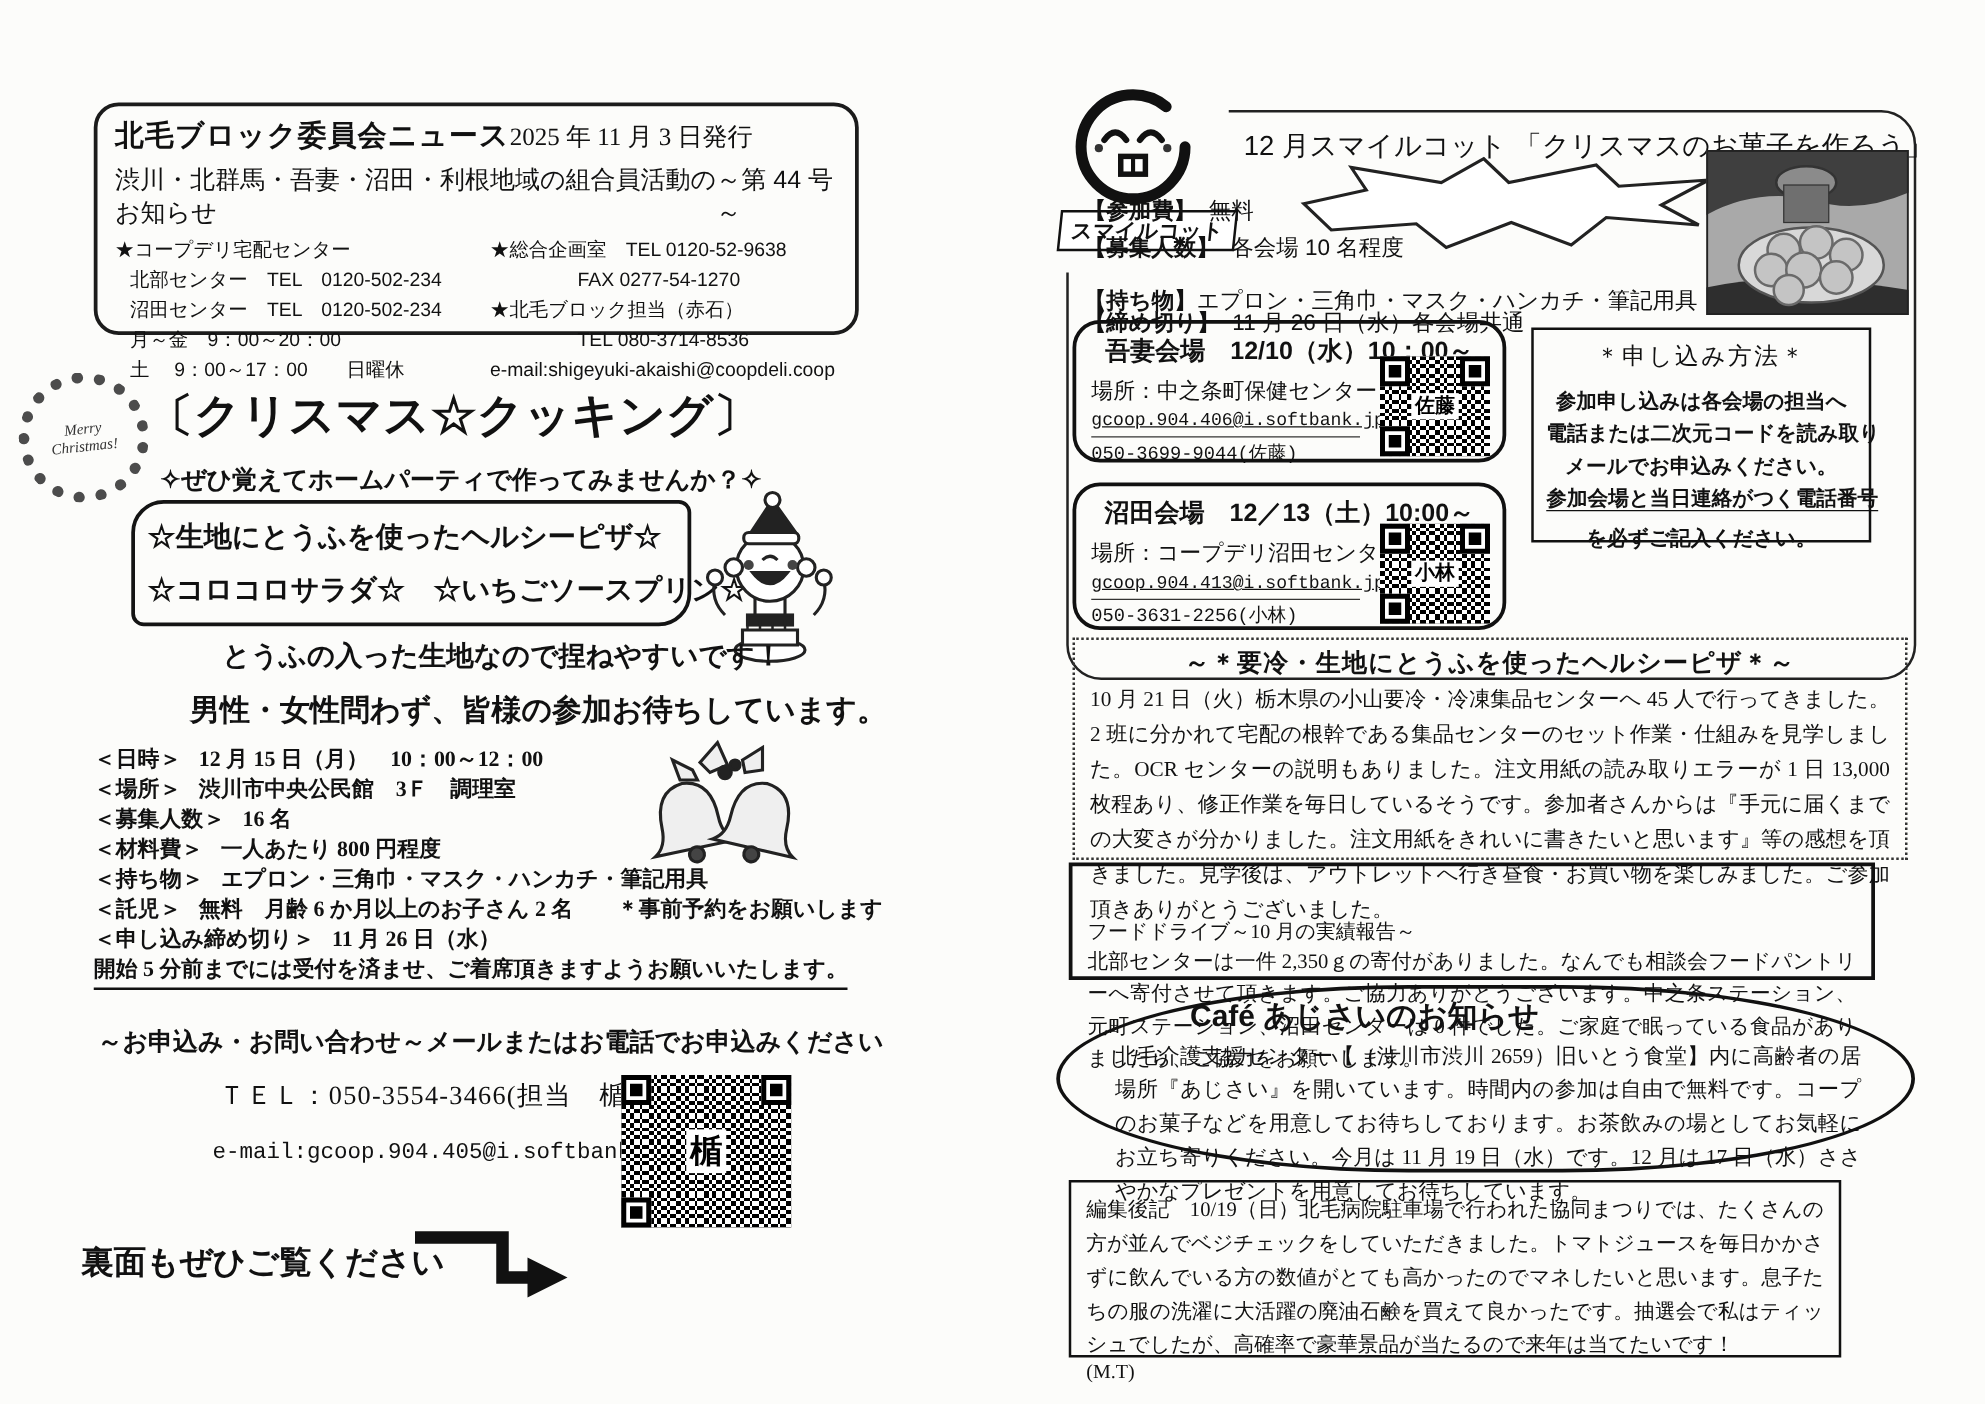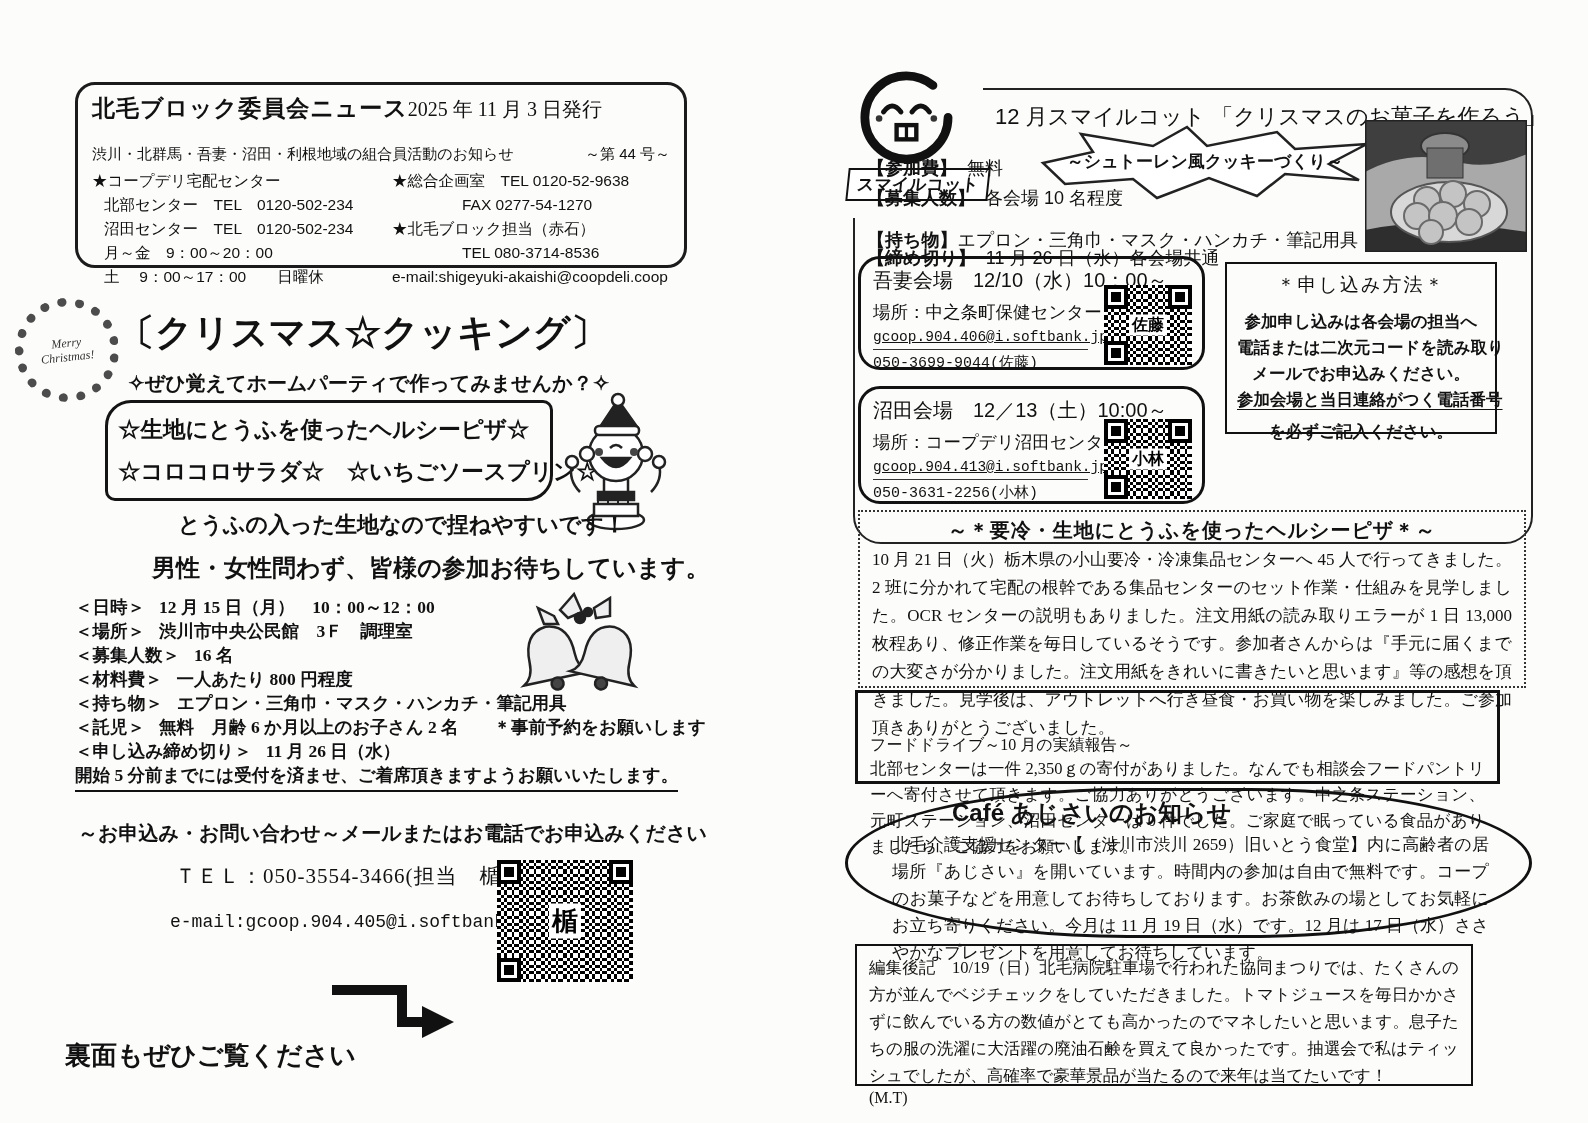--- a/index.html
+++ b/index.html
@@ -16,7 +16,7 @@
   .hdr-row1{display:flex;justify-content:flex-start;align-items:baseline;}
   .hdr-title{font-size:23px;font-weight:bold;letter-spacing:1px;}
   .hdr-date{font-size:20px;font-family:"Liberation Serif",serif;}
-  .hdr-row2{display:flex;justify-content:space-between;font-size:15px;margin-top:21px;}
+  .hdr-row2{display:flex;justify-content:space-between;font-size:20px;margin-top:6px;}
   .hdr-cols{display:flex;margin-top:5px;font-size:15.5px;line-height:24px;}
   .hdr-col{white-space:nowrap;}
   .hdr-col.l{width:300px;}

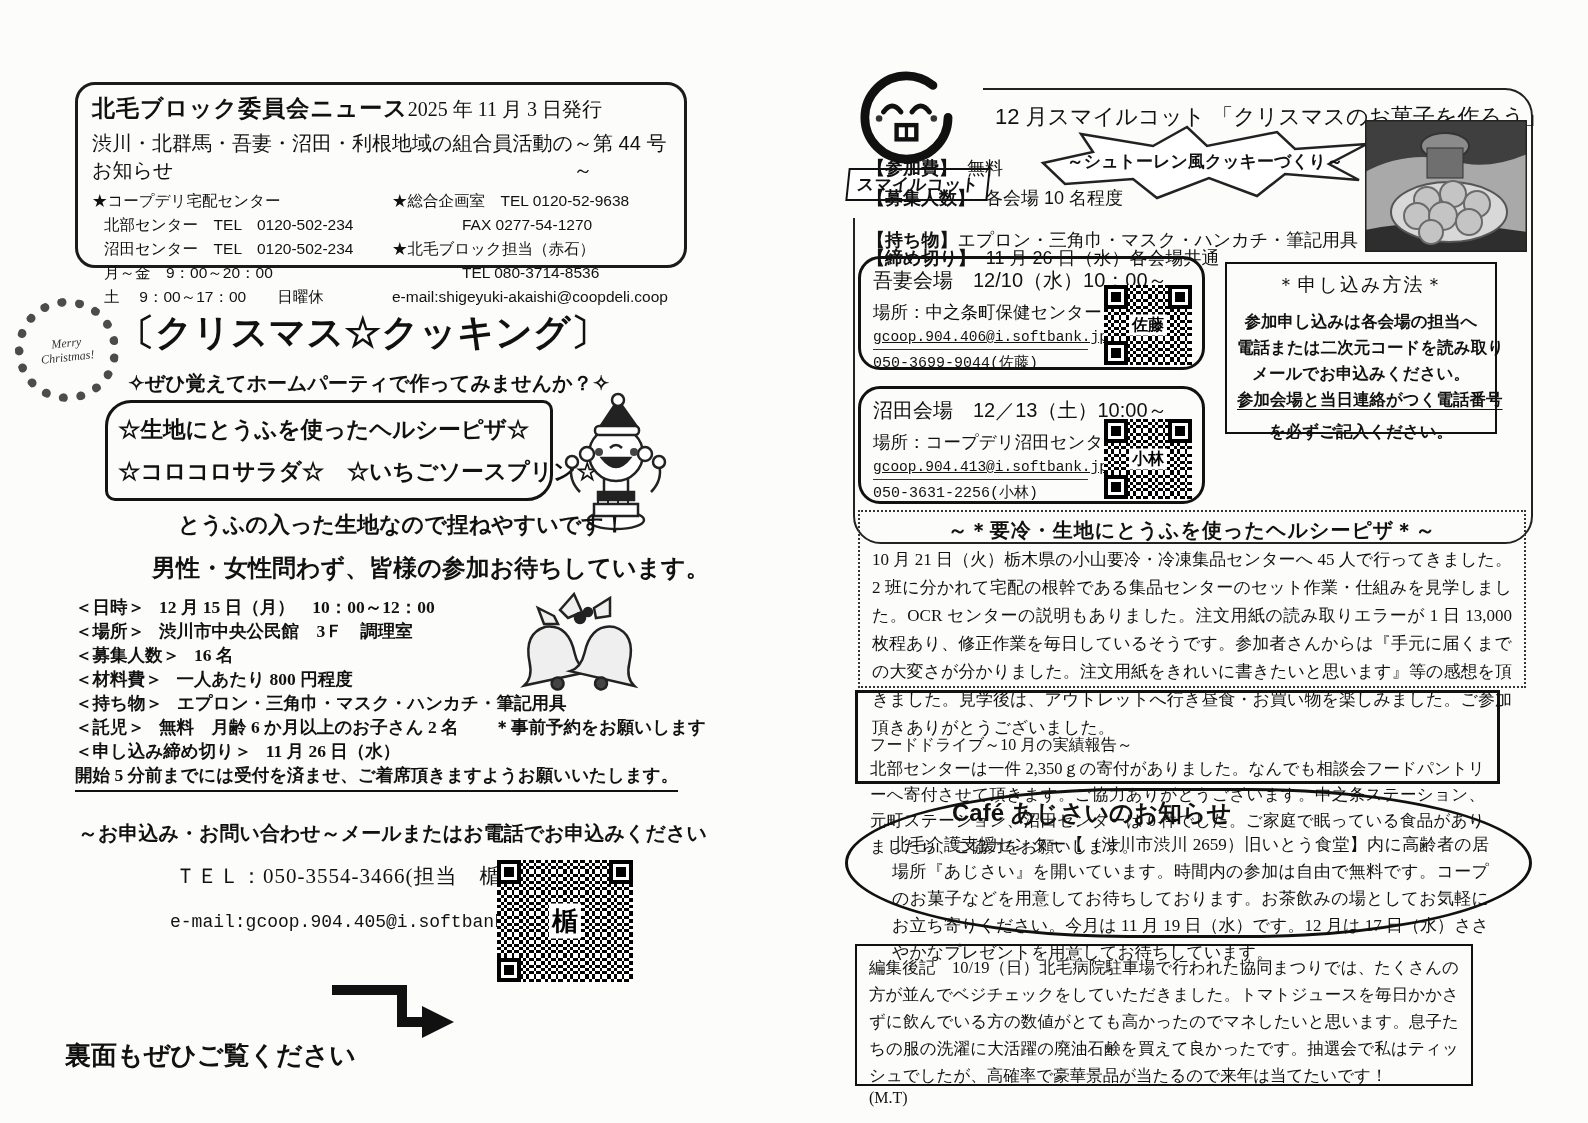--- a/index.html
+++ b/index.html
@@ -219,7 +219,6 @@
     <svg width="340" height="82" viewBox="0 0 340 82" style="position:absolute;left:0;top:0;">
       <polygon points="8,41 58,30 46,12 118,24 152,5 172,24 242,10 260,27 332,22 294,42 324,58 250,52 222,74 174,56 122,76 98,57 30,62" fill="#fff" stroke="#222" stroke-width="2.5"></polygon>
     </svg>
-    <div class="burst-text">～シュトーレン風クッキーづくり～</div>
   </div>
 
   <svg class="abs" style="left:520px;top:60px;" width="162" height="132" viewBox="0 0 162 132">

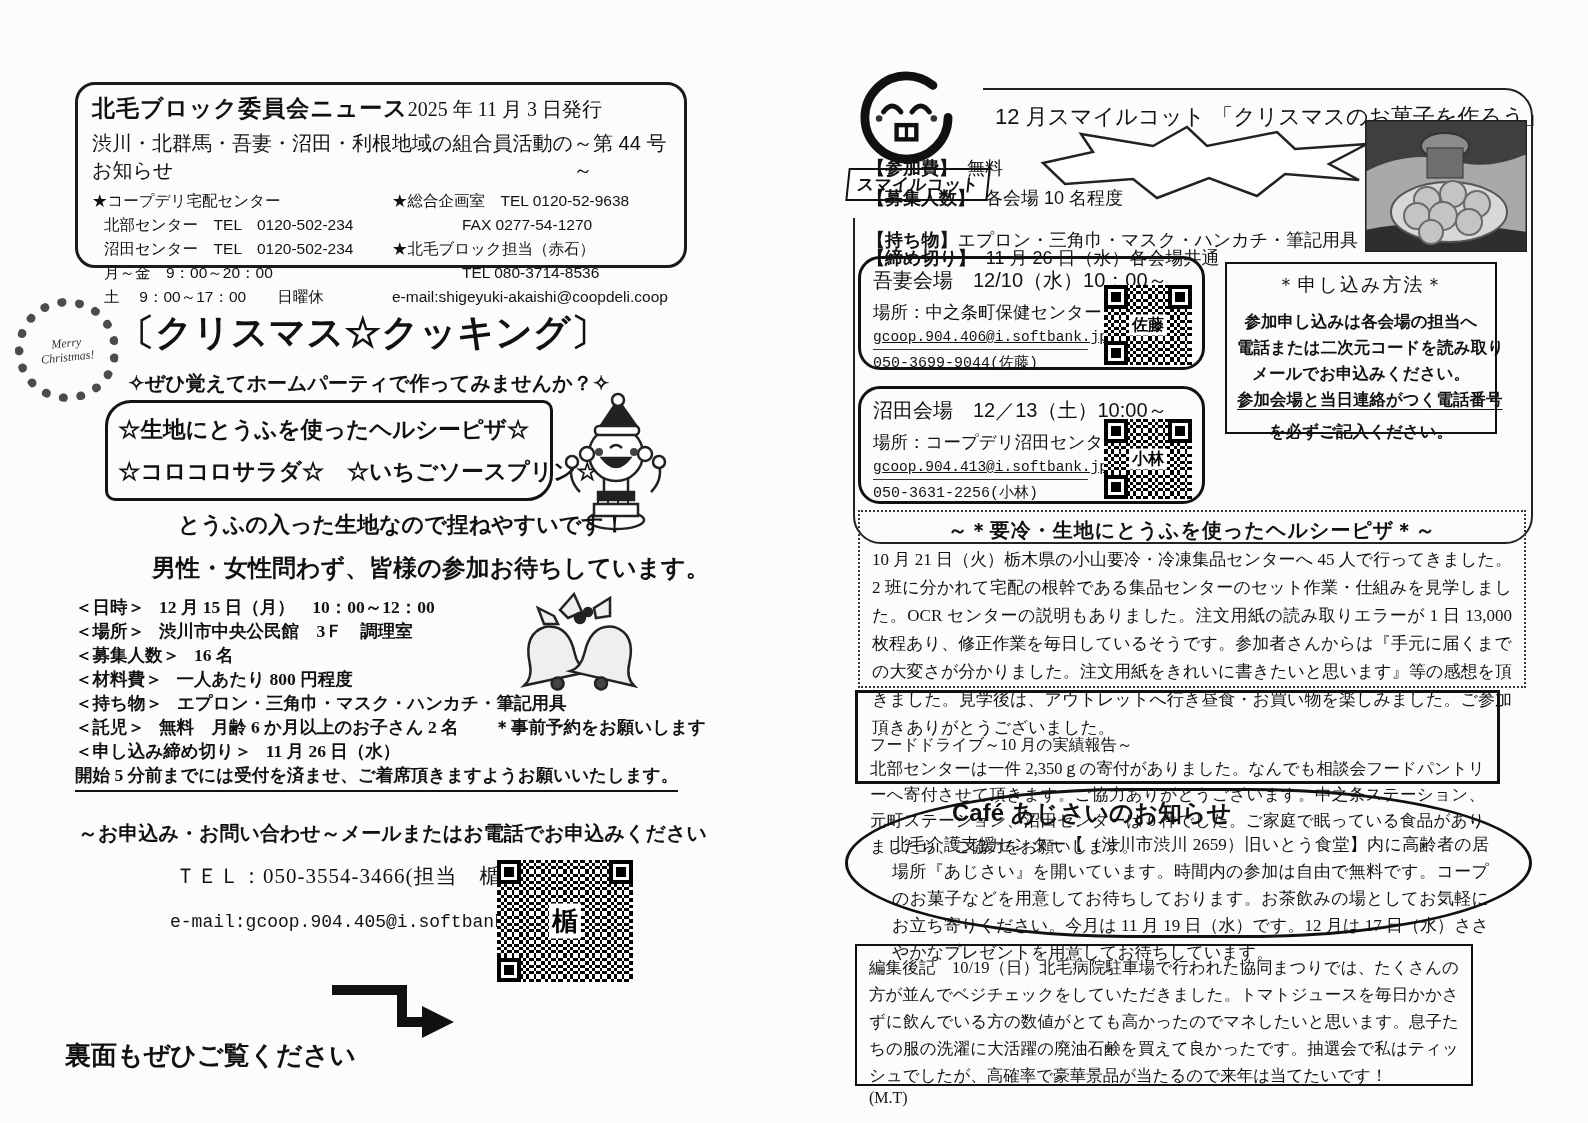--- a/index.html
+++ b/index.html
@@ -61,7 +61,7 @@
   .inforow{position:absolute;left:22px;font-size:18px;white-space:nowrap;}
   .inforow .lab{font-weight:bold;margin-right:10px;}
   .venuebox{position:absolute;left:13px;width:347px;border:3px solid #111;border-radius:22px;padding:8px 12px;box-sizing:border-box;}
-  .v-line1{font-size:20px;font-weight:normal;white-space:nowrap;}
+  .v-line1{font-size:20px;font-weight:bold;white-space:nowrap;text-align:center;}
   .v-place{font-size:17.5px;margin-top:6px;white-space:nowrap;}
   .v-mail{font-size:14.5px;margin-top:5px;text-decoration:underline;white-space:nowrap;}
   .v-tel{font-size:15px;margin-top:4px;border-top:1.5px solid #333;padding-top:3px;width:215px;white-space:nowrap;}

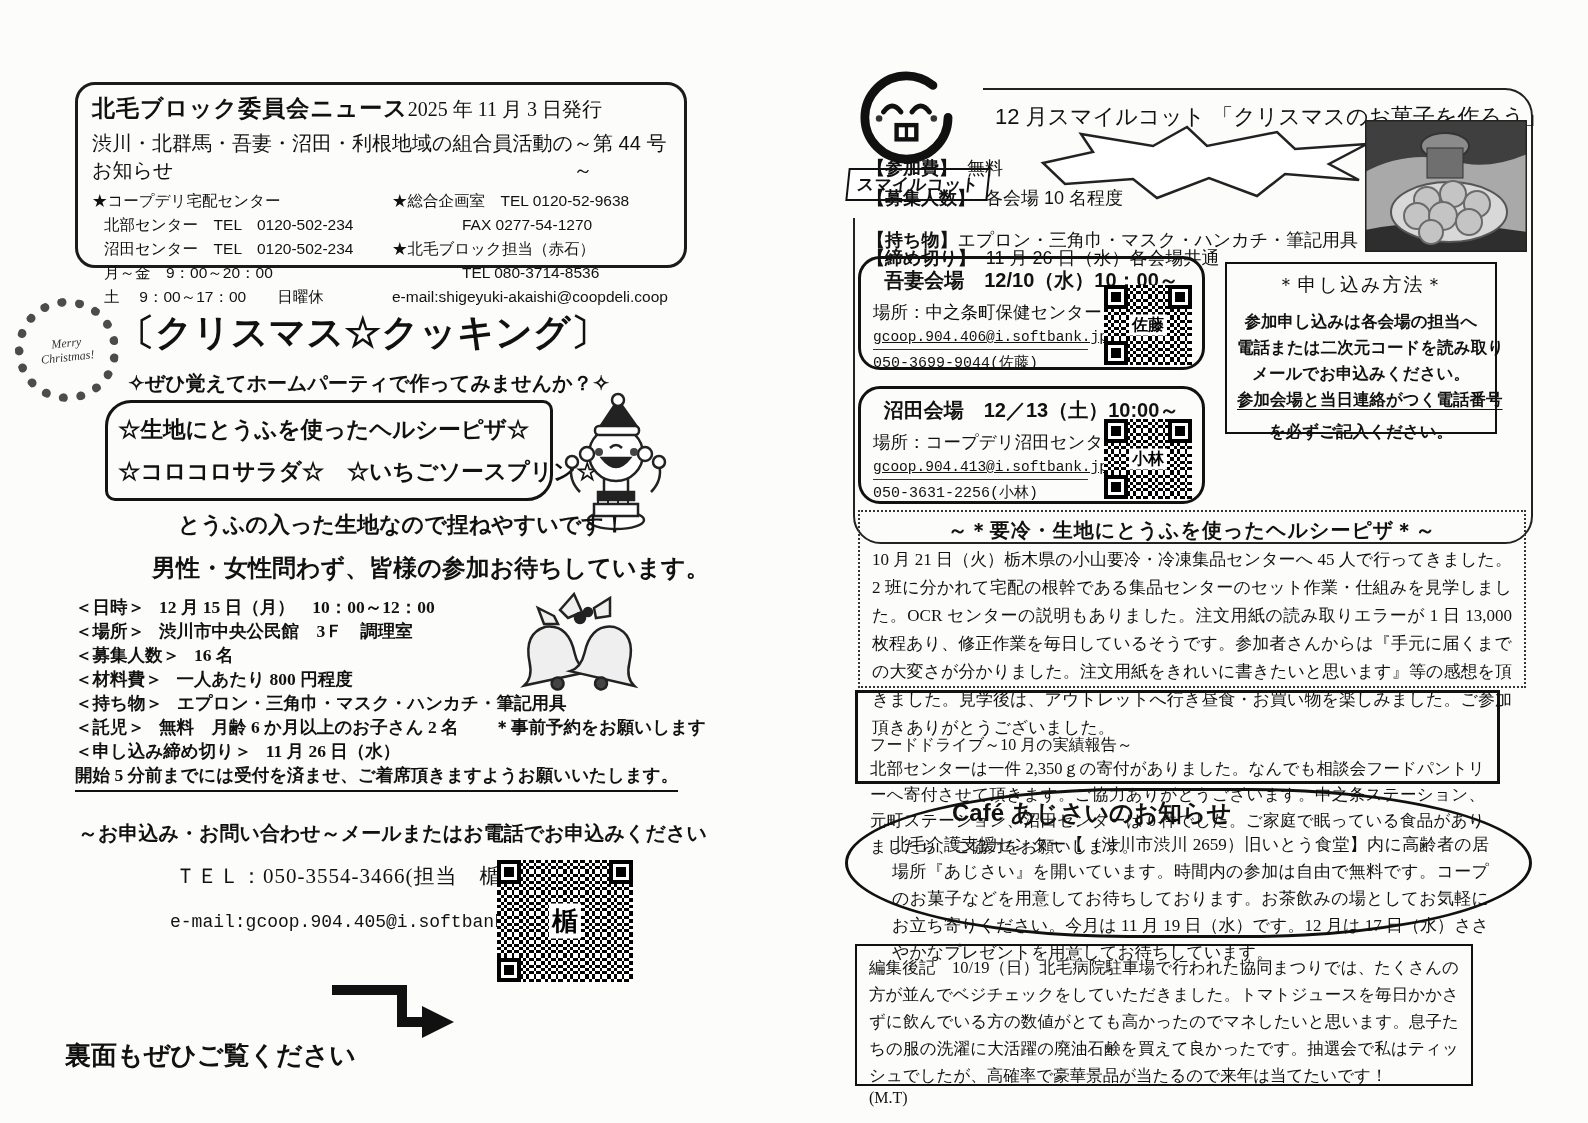--- a/index.html
+++ b/index.html
@@ -190,7 +190,7 @@
     <span class="lbl" style="font-size:26px;">楯</span>
   </div>
 
-  <div class="abs backnote" style="left:5px;top:968px;">裏面もぜひご覧ください</div>
+  <div class="abs backnote" style="left:5px;top:922px;">裏面もぜひご覧ください</div>
   <svg class="abs" style="left:268px;top:908px;" width="130" height="64" viewBox="0 0 130 64">
     <path d="M4 12 H74 V44 H96" fill="none" stroke="#111" stroke-width="10"></path>
     <polygon points="94,28 126,44 94,60" fill="#111"></polygon>

